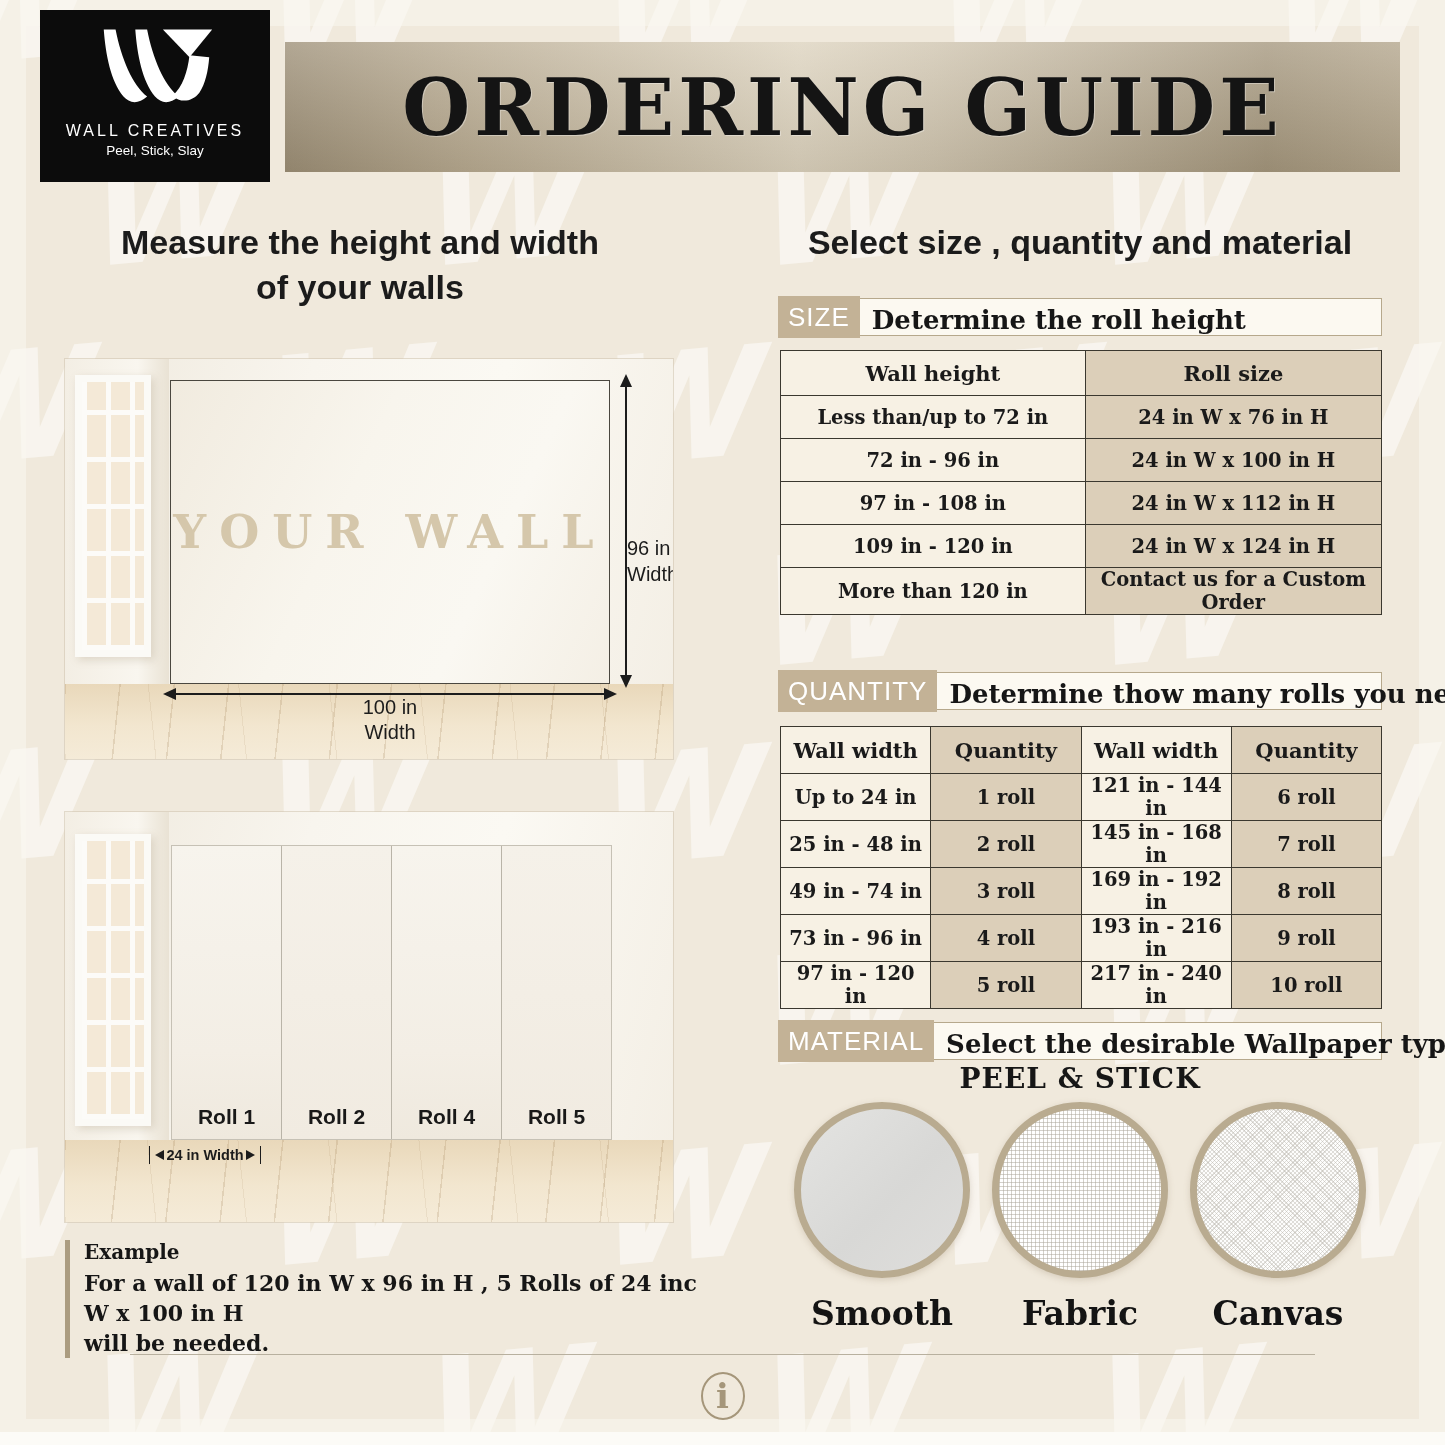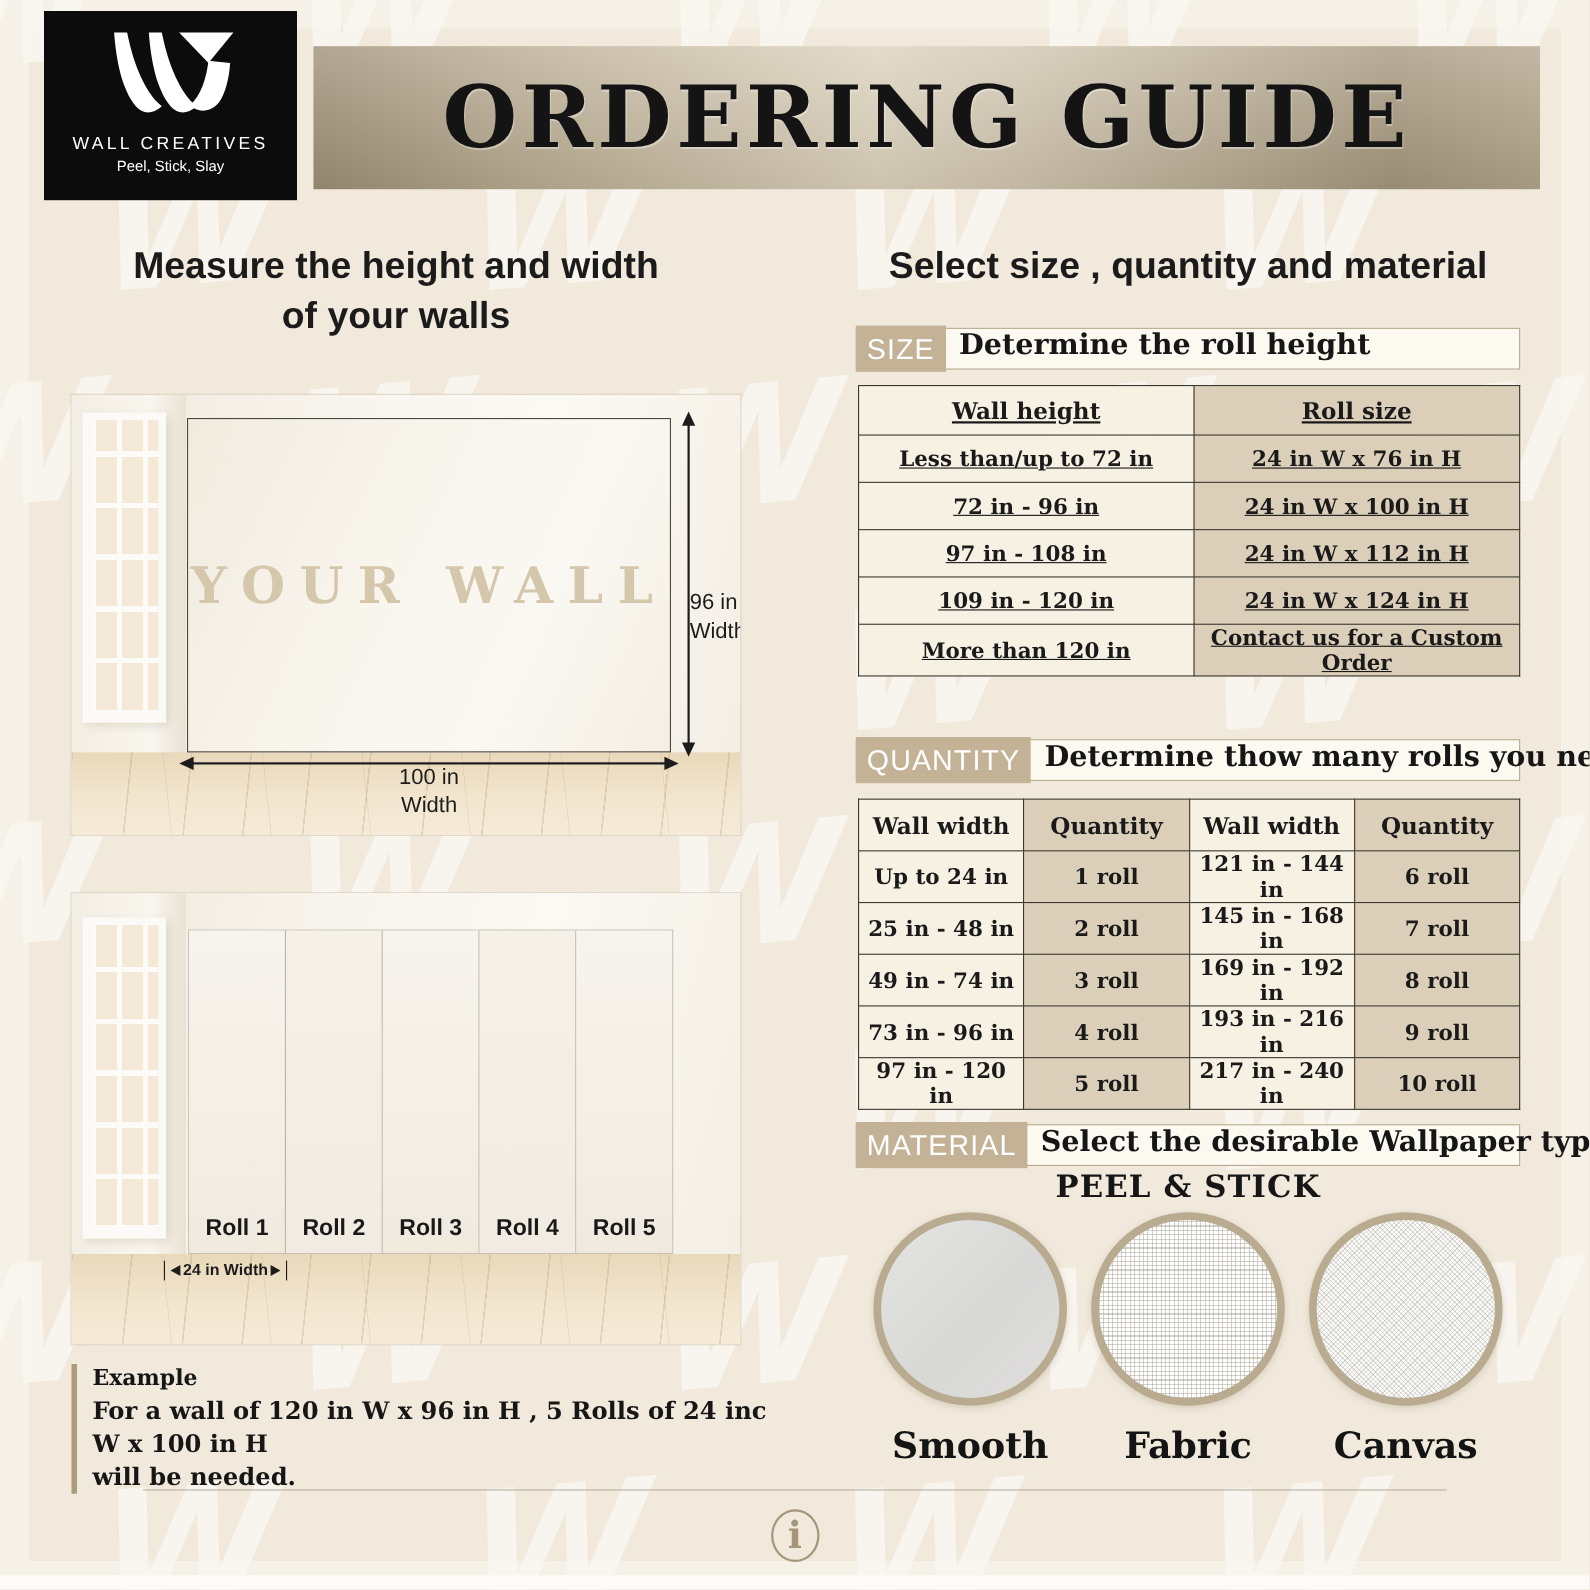--- a/index.html
+++ b/index.html
@@ -93,7 +93,7 @@
 
   
   .strip{position:absolute;left:778px;width:604px;height:38px;background:#fcf9f1;
-         border:1px solid #b6a88c;box-sizing:border-box;display:flex;align-items:flex-start;overflow:visible;}
+         border:1px solid #b6a88c;box-sizing:border-box;display:flex;align-items:flex-end;overflow:visible;}
   .strip-label{background:#c3b296;color:#fff;font:400 26px "Liberation Sans",sans-serif;
                letter-spacing:1px;height:calc(100% + 6px);margin:-3px 12px -3px -1px;padding:0 10px;
                display:flex;align-items:center;white-space:nowrap;}

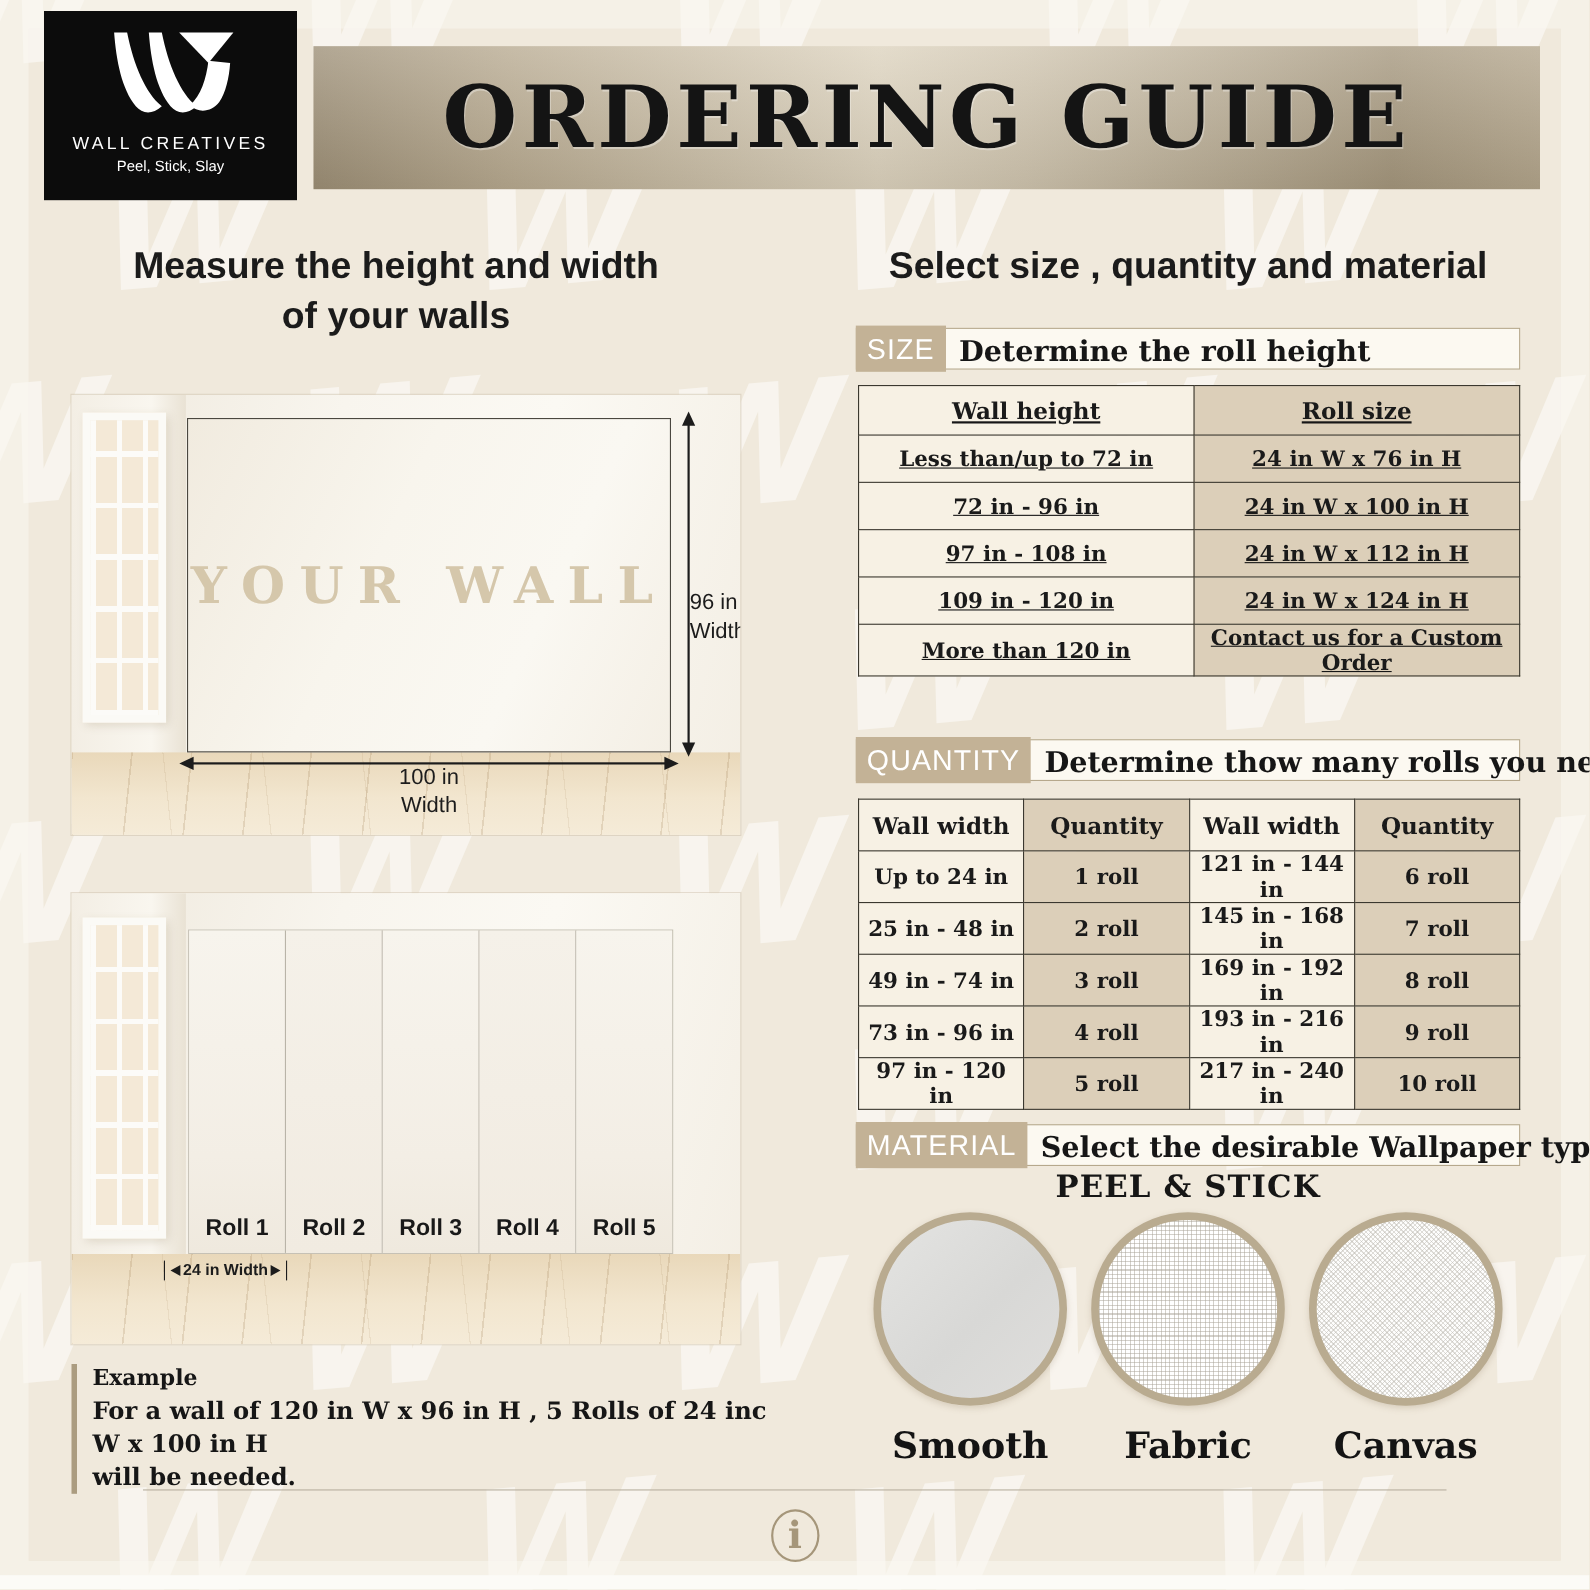--- a/index.html
+++ b/index.html
@@ -103,7 +103,7 @@
   .mat-strip{top:1022px;}
 
   table.tbl{position:absolute;left:780px;width:602px;border-collapse:collapse;table-layout:fixed;}
-  .size-tbl{top:350px;text-decoration:underline;}
+  .size-tbl{top:350px;}
   .qty-tbl{top:726px;}
   .tbl th,.tbl td{border:1.5px solid #3b382f;text-align:center;vertical-align:middle;
                   font-family:"DejaVu Serif",serif;font-weight:700;color:#1a1a1a;padding:0 4px;}

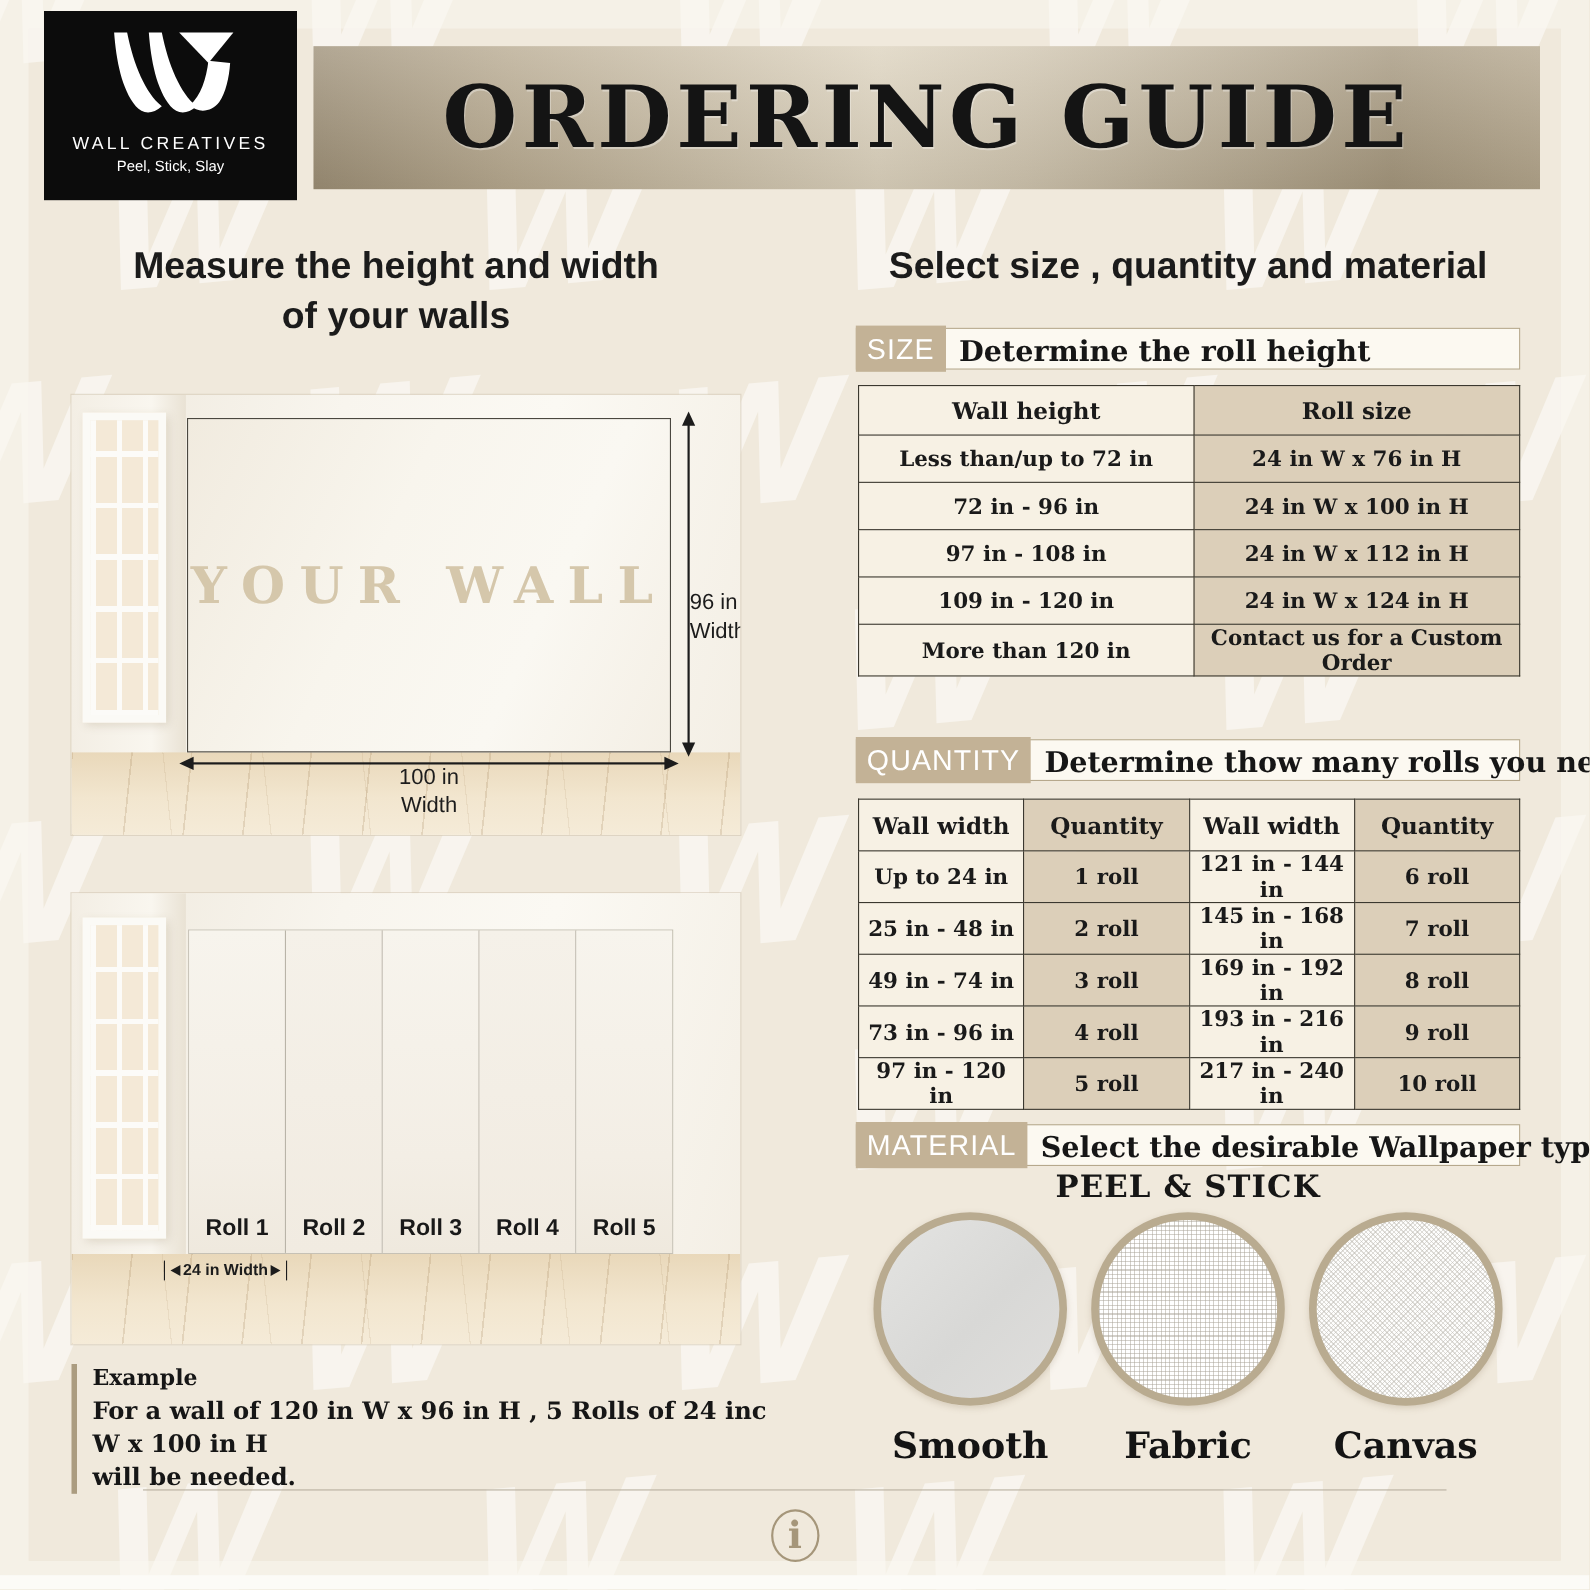--- a/index.html
+++ b/index.html
@@ -239,9 +239,6 @@
         <div class="panel-label">Roll 2</div>
       </div>
       <div class="panel">
-        <div class="panel-label">Roll 3</div>
-      </div>
-      <div class="panel">
         <div class="panel-label">Roll 4</div>
       </div>
       <div class="panel">

